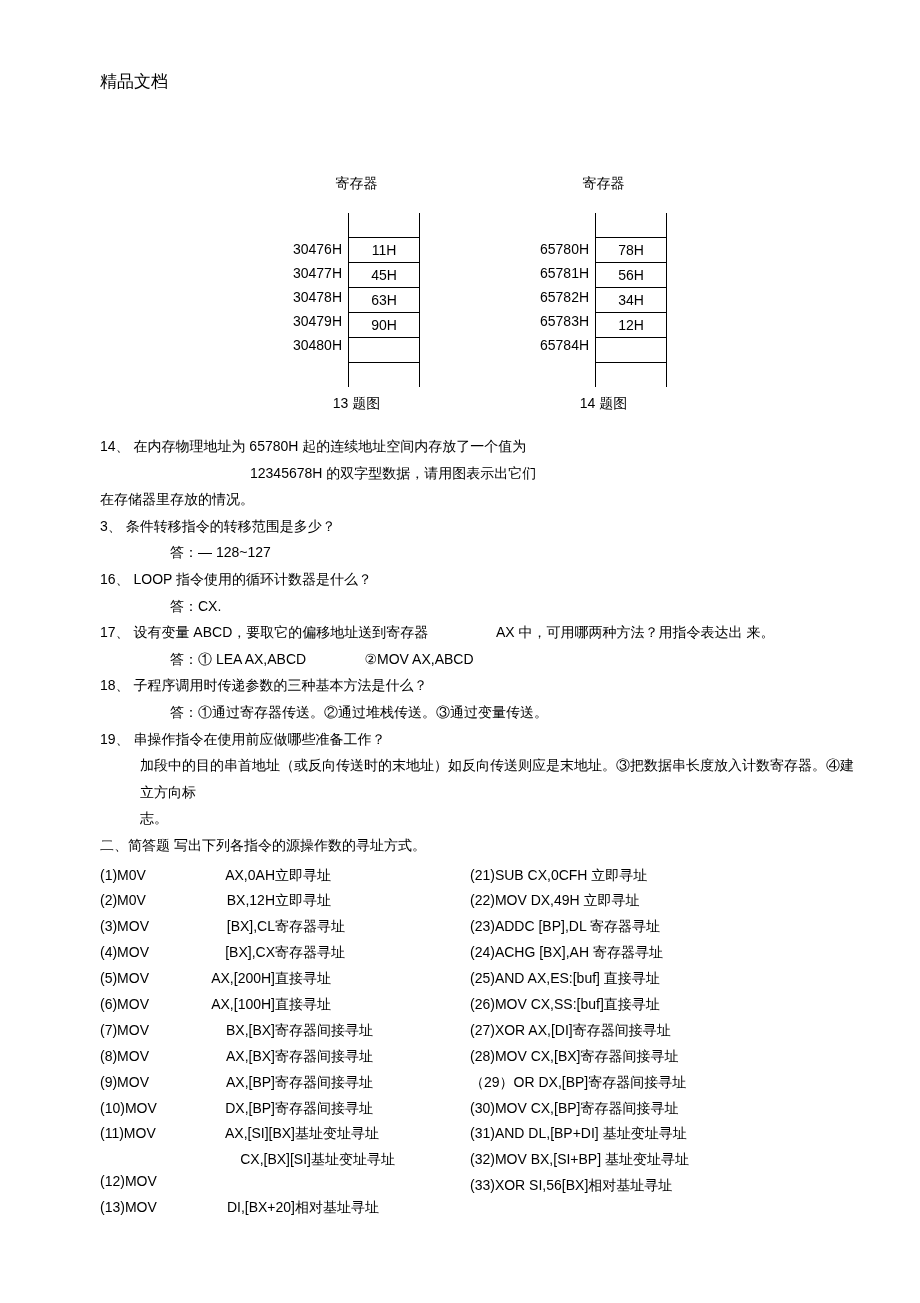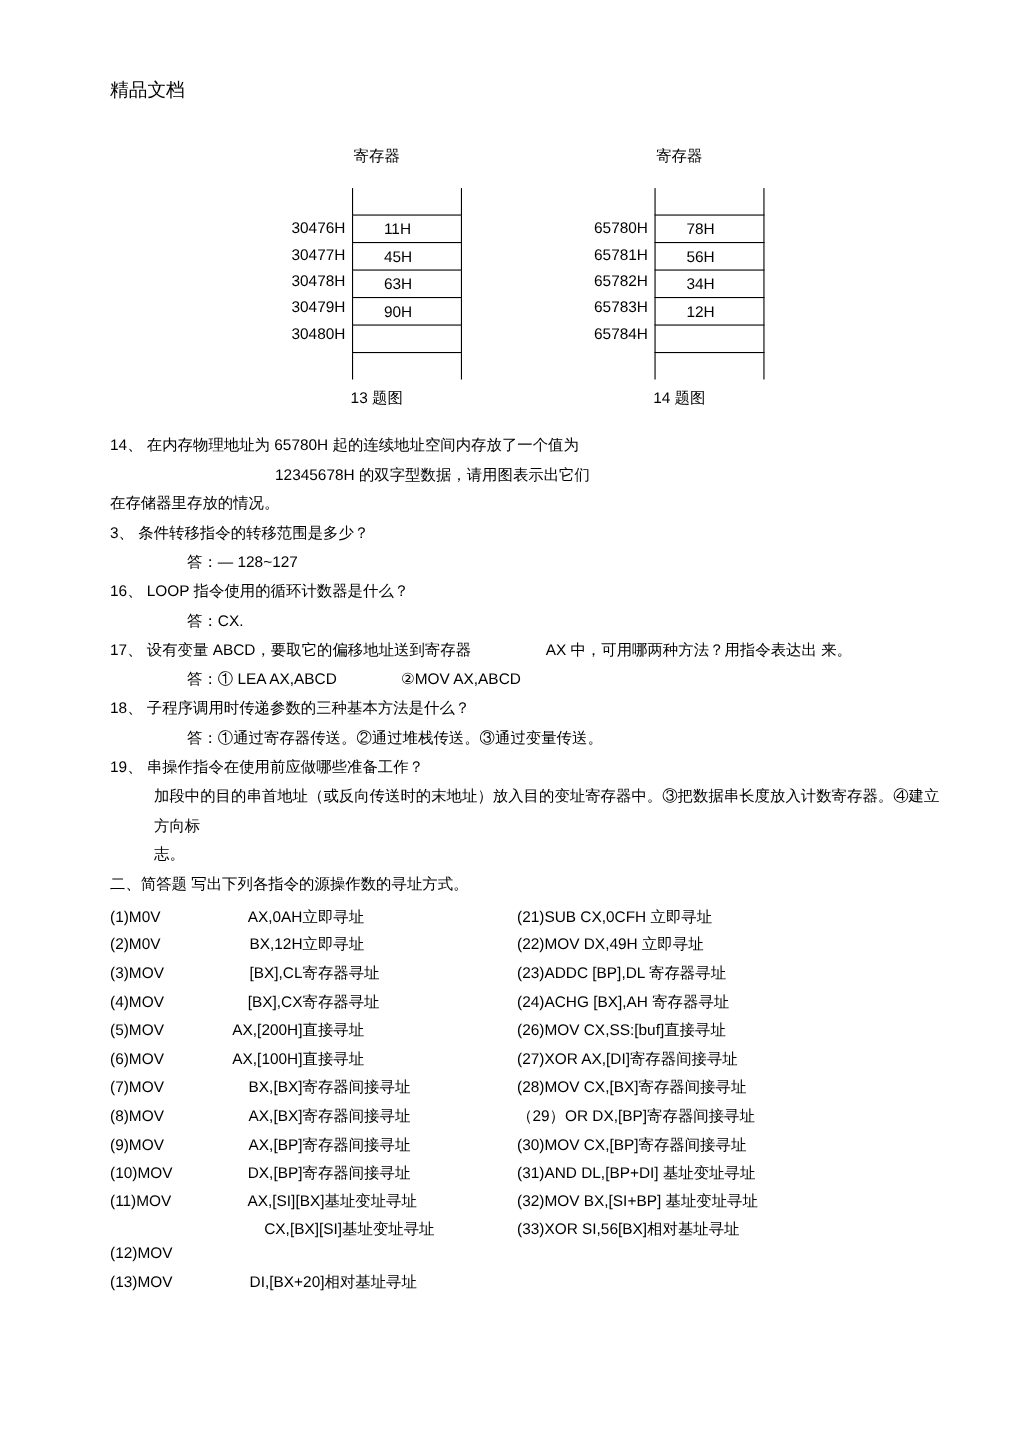--- a/index.html
+++ b/index.html
@@ -29,6 +29,7 @@
     display: flex;
     flex-direction: column;
     align-items: center;
+    margin-top: 42px;
   }
   .dia-title {
     margin-bottom: 20px;

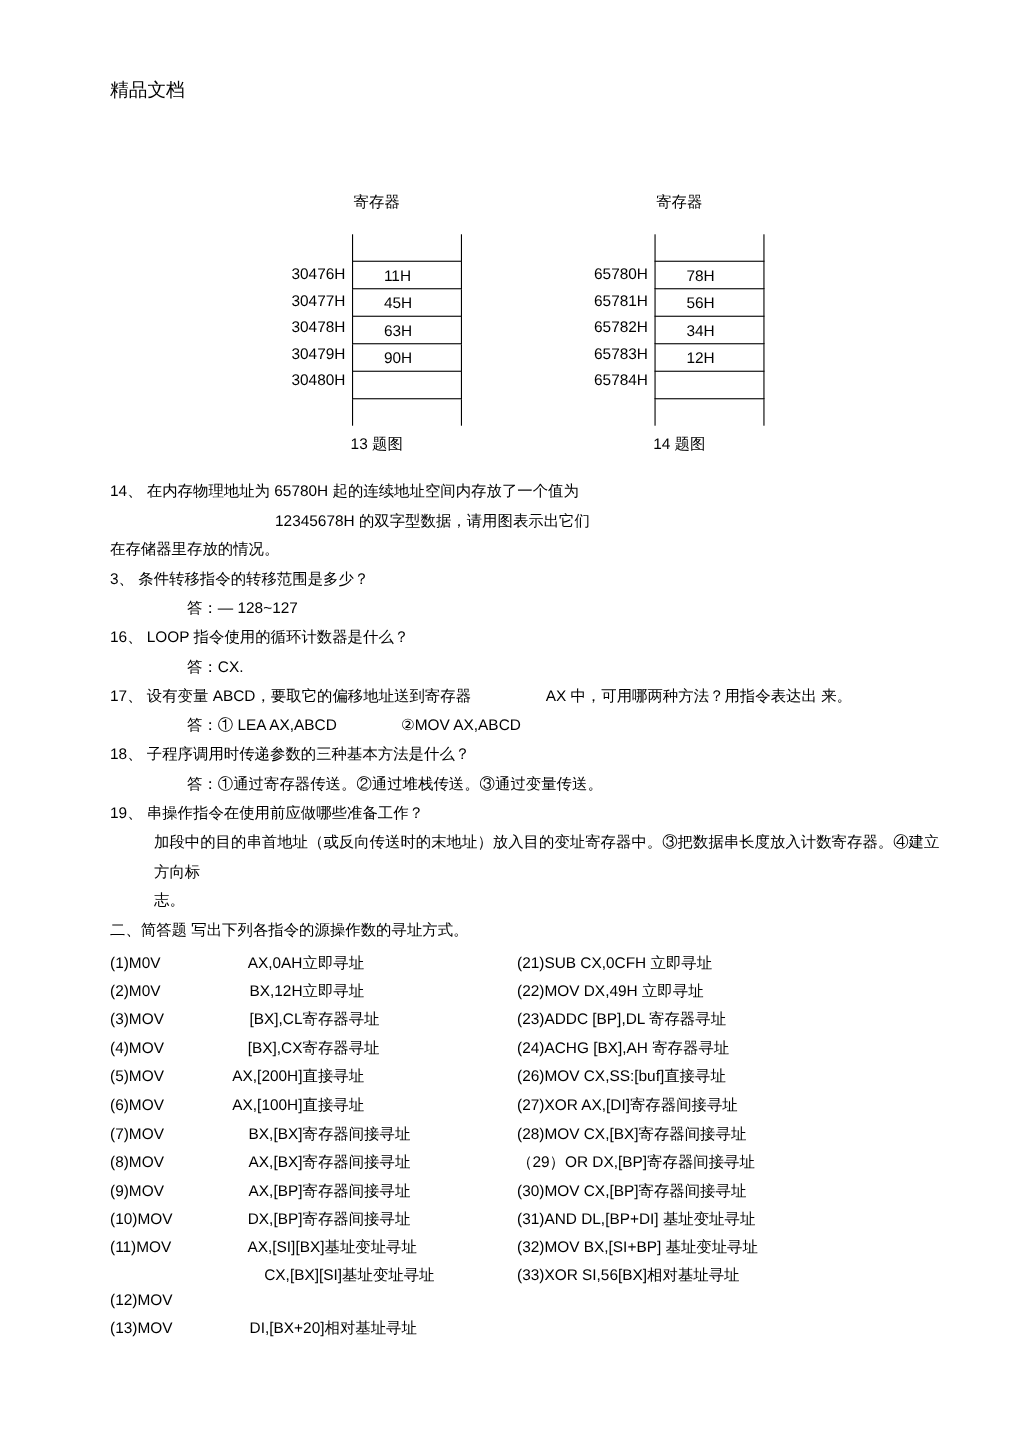--- a/index.html
+++ b/index.html
@@ -55,11 +55,10 @@
   }
   .cell {
     width: 70px;
-    text-align: left;
+    text-align: center;
     border-left: 1px solid #000;
     border-right: 1px solid #000;
     border-bottom: 1px solid #000;
-    padding-left: 28px;
   }
   .cell.first-open {
     border-bottom: 1px solid #000;

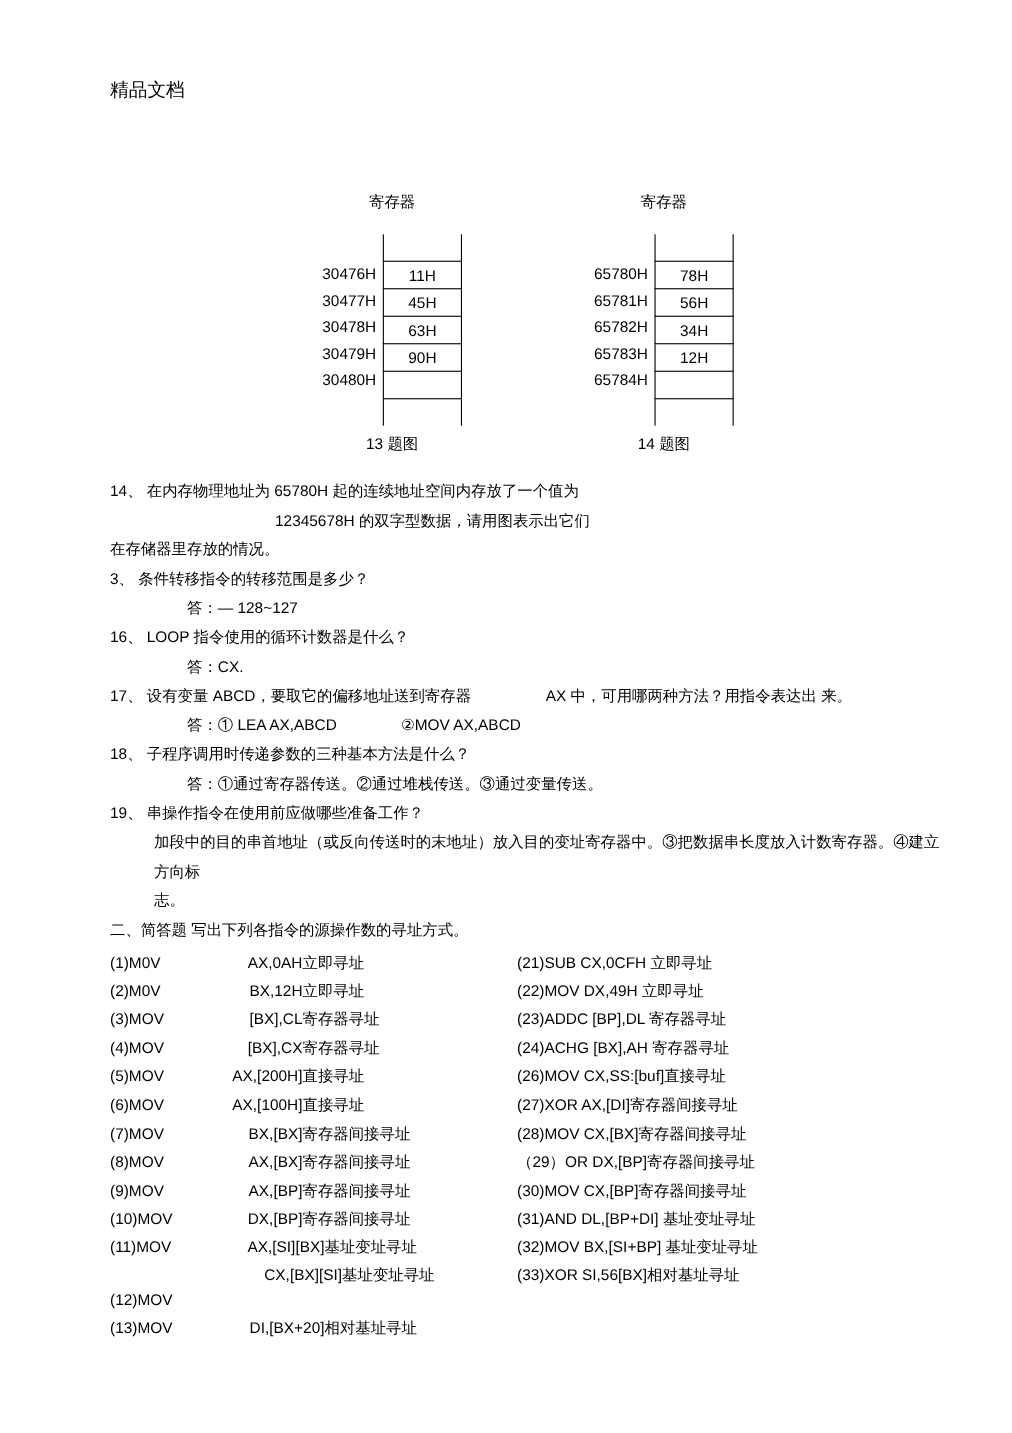--- a/index.html
+++ b/index.html
@@ -183,7 +183,7 @@
     <p class="indent-ans">答：①通过寄存器传送。②通过堆栈传送。③通过变量传送。</p>
 
     <p>19、 串操作指令在使用前应做哪些准备工作？</p>
-    <p class="indent-ans2">加段中的目的串首地址（或反向传送时的末地址）放入目的变址寄存器中。③把数据串长度放入计数寄存器。④建立方向标</p>
+    <p class="indent-ans2">加段中的目的串首地址（或反向传送时的末地址）如反向传送则应是末地址。③把数据串长度放入计数寄存器。④建立方向标</p>
     <p class="indent-ans2">志。</p>
 
     <p>二、简答题 写出下列各指令的源操作数的寻址方式。</p>

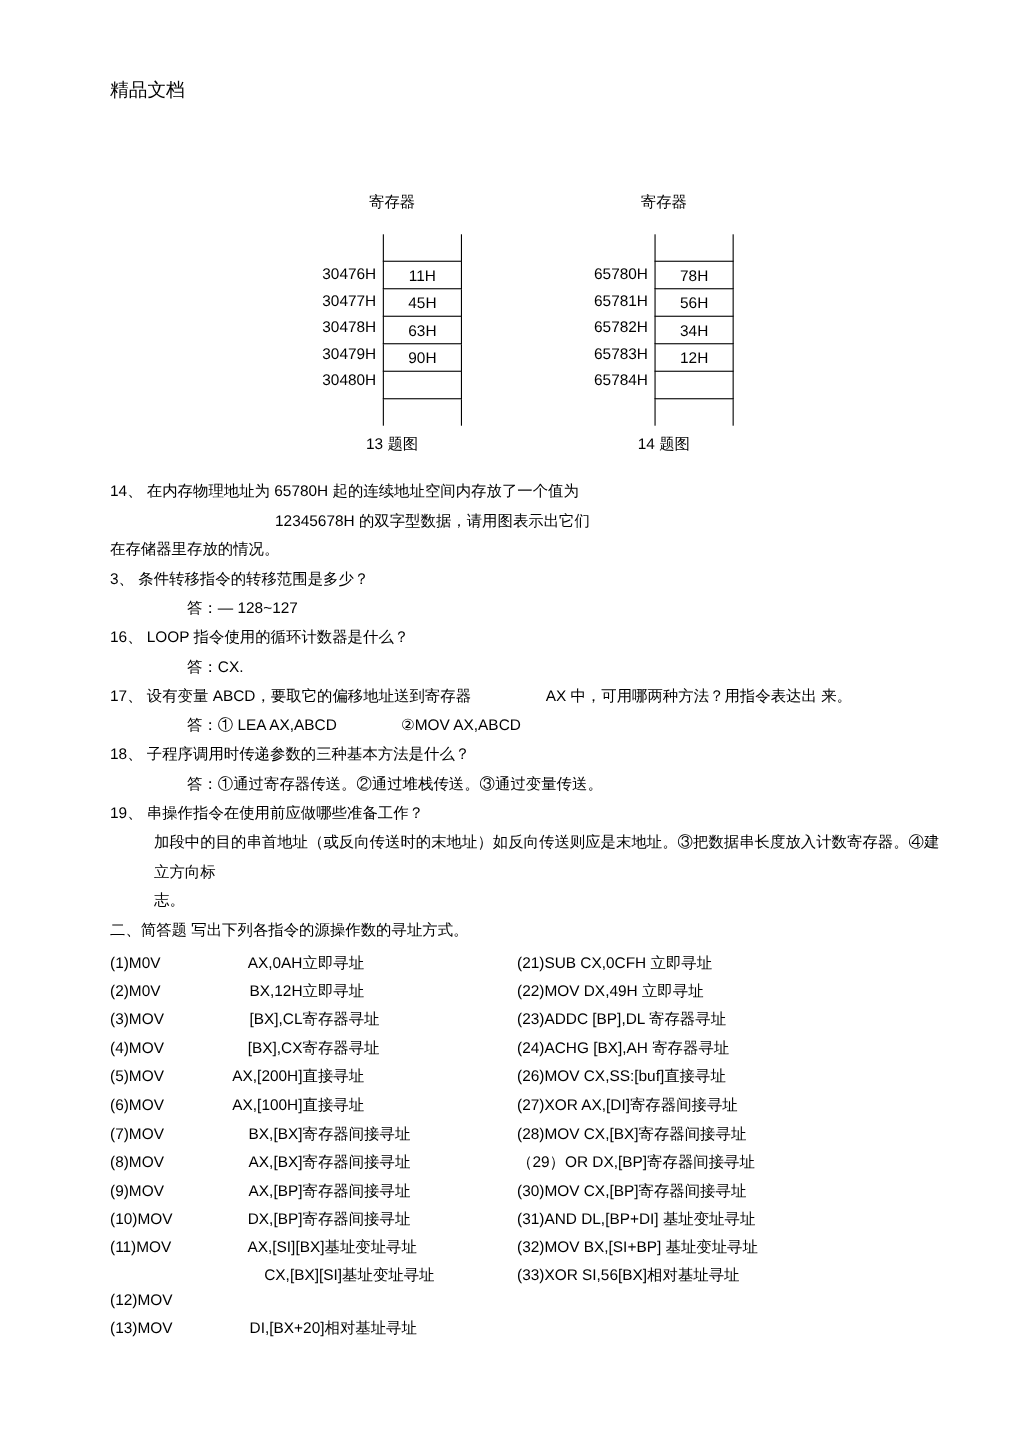--- a/index.html
+++ b/index.html
@@ -261,6 +261,7 @@
         <div class="row">(22)MOV     DX,49H 立即寻址</div>
         <div class="row">(23)ADDC     [BP],DL 寄存器寻址</div>
         <div class="row">(24)ACHG     [BX],AH 寄存器寻址</div>
+        <div class="row">(25)AND    AX,ES:[buf] 直接寻址</div>
         <div class="row">(26)MOV     CX,SS:[buf]直接寻址</div>
         <div class="row">(27)XOR    AX,[DI]寄存器间接寻址</div>
         <div class="row">(28)MOV     CX,[BX]寄存器间接寻址</div>

